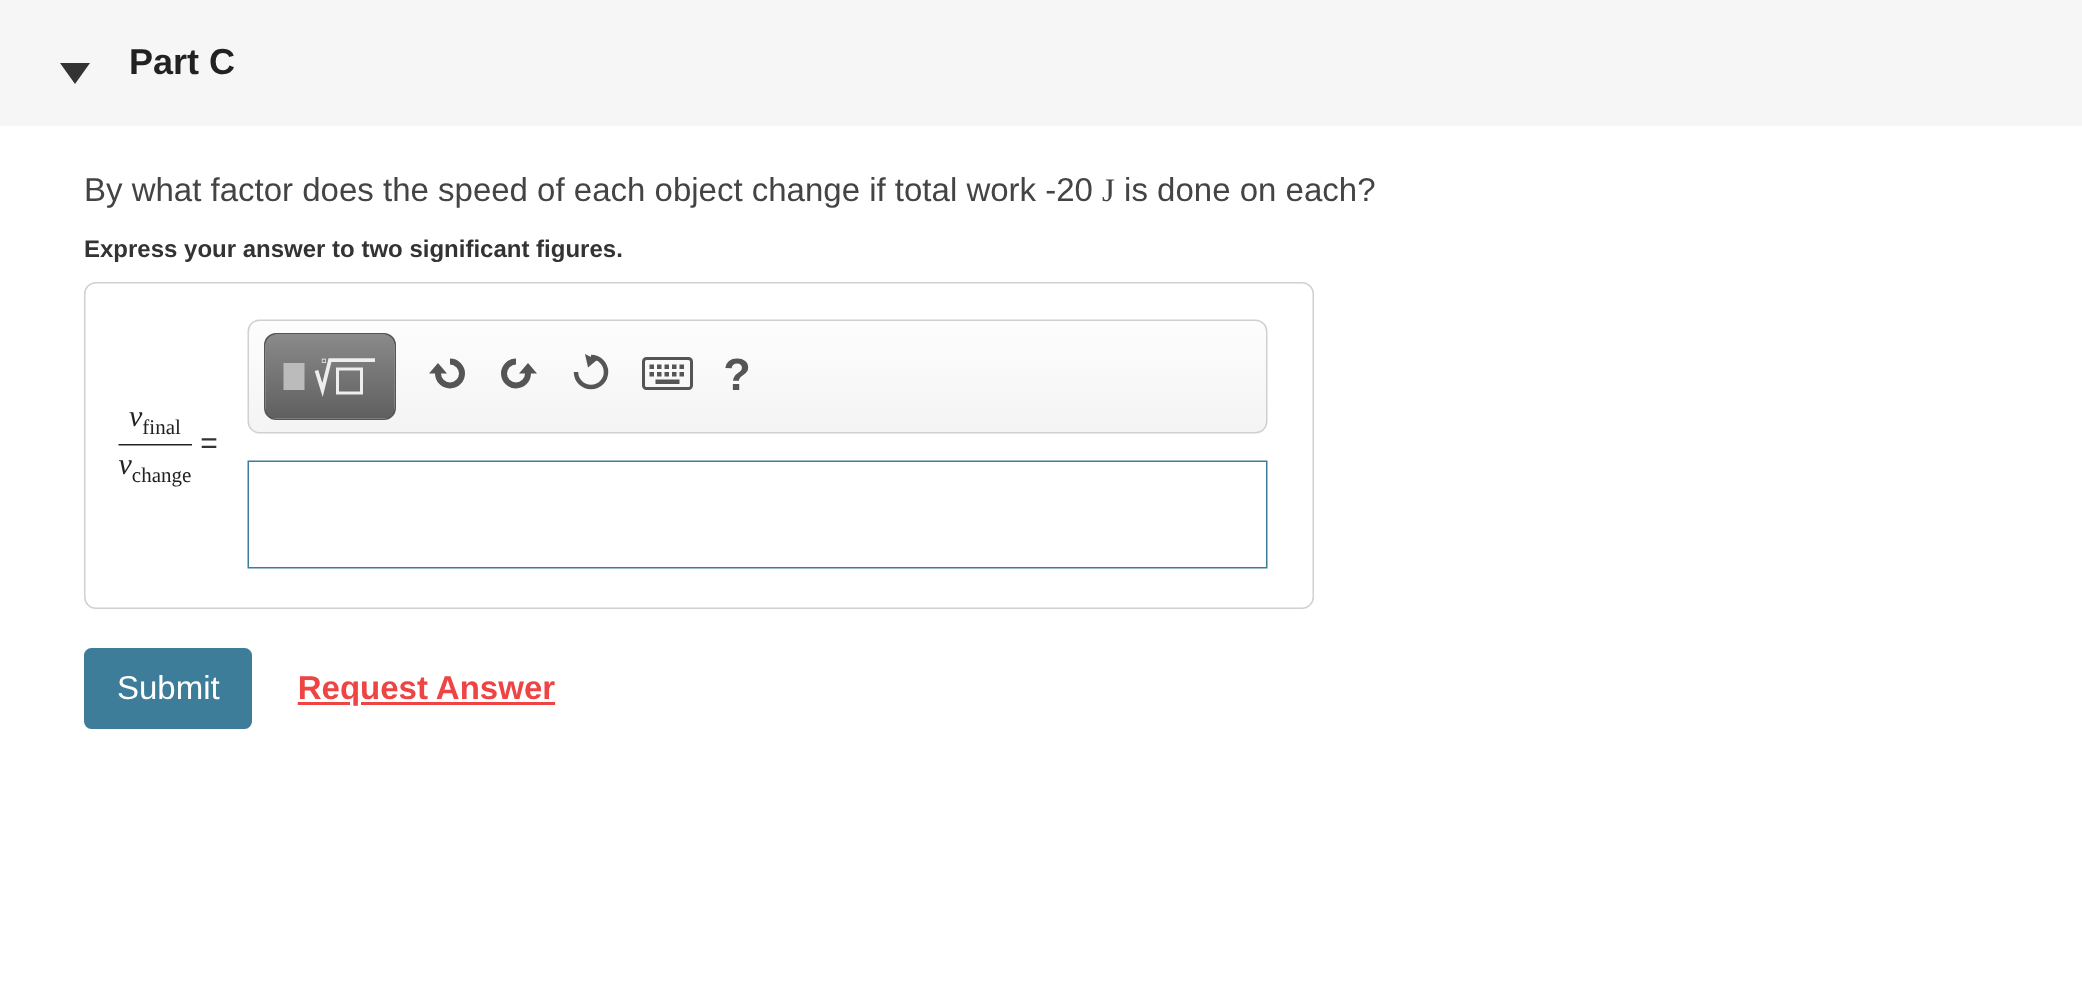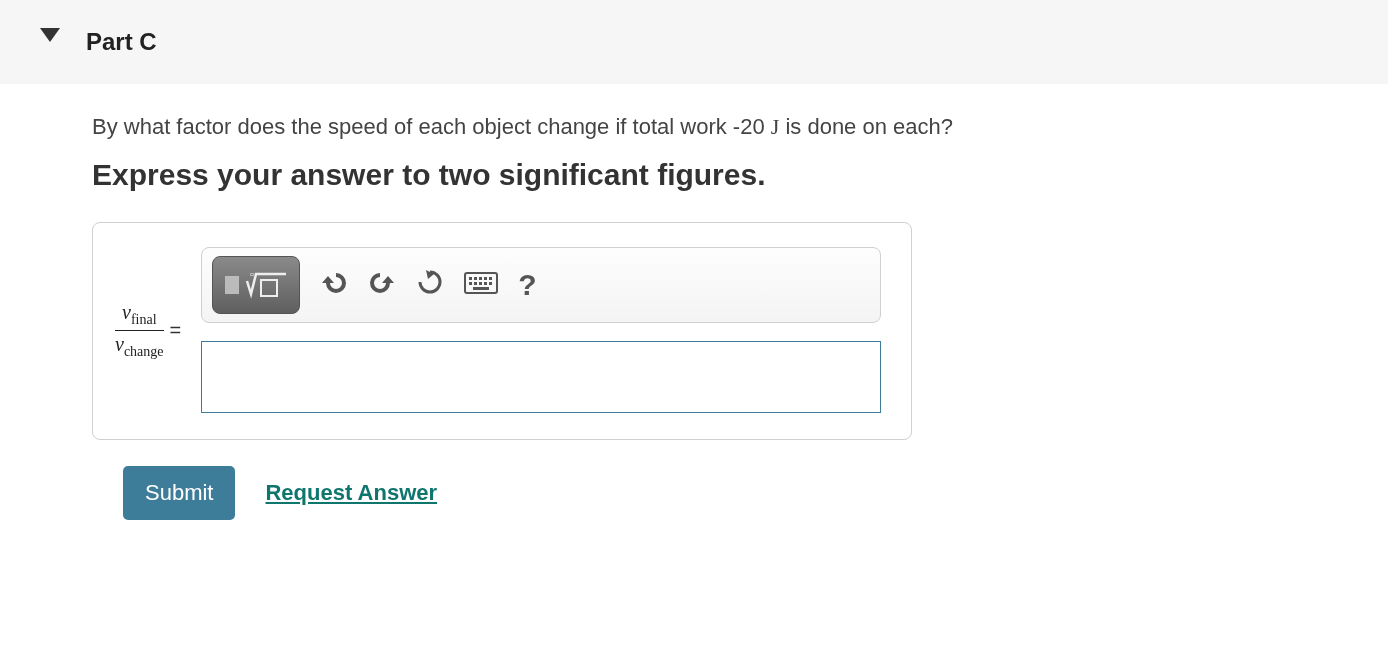--- a/index.html
+++ b/index.html
@@ -14,7 +14,7 @@
     background: #f6f6f6;
     padding: 28px 40px 28px 40px;
     display: flex;
-    align-items: flex-start;
+    align-items: flex-end;
   }
   .collapse-triangle {
     display: inline-block;

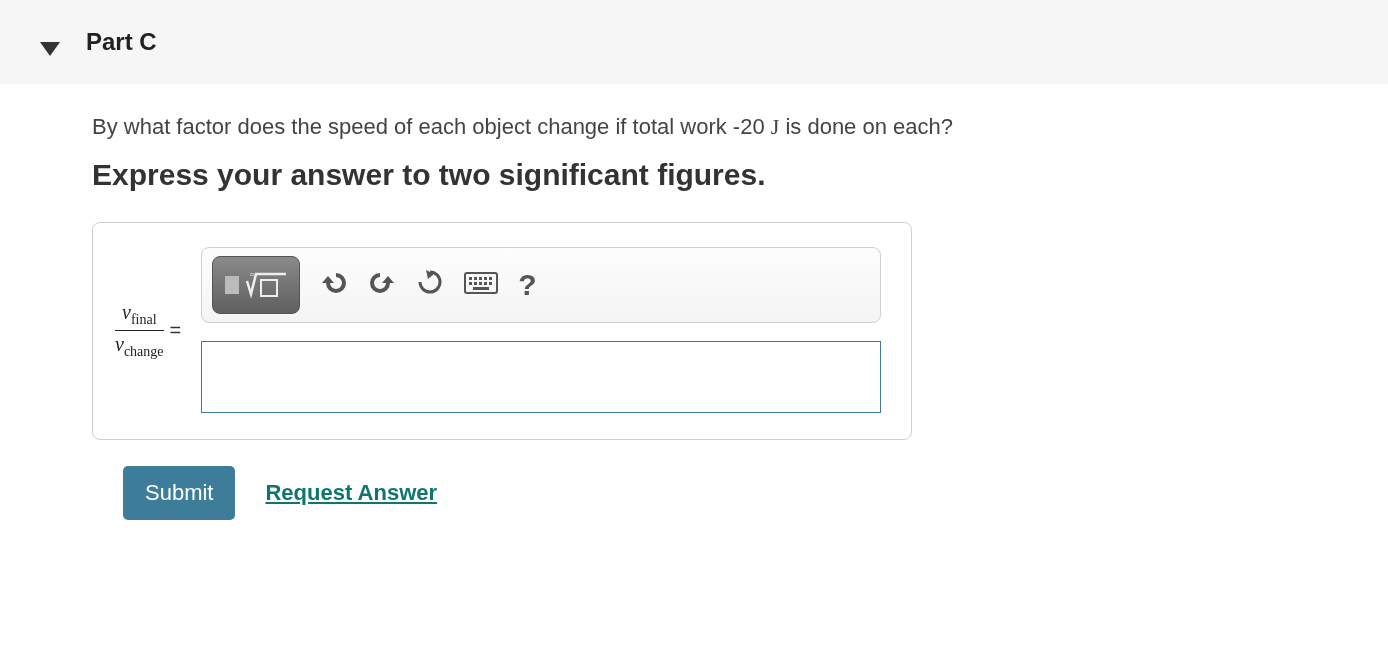--- a/index.html
+++ b/index.html
@@ -30,7 +30,7 @@
     color: #222;
   }
   .content {
-    padding: 30px 40px 30px 92px;
+    padding: 30px 40px 30px 56px;
   }
   .question {
     font-size: 22px;

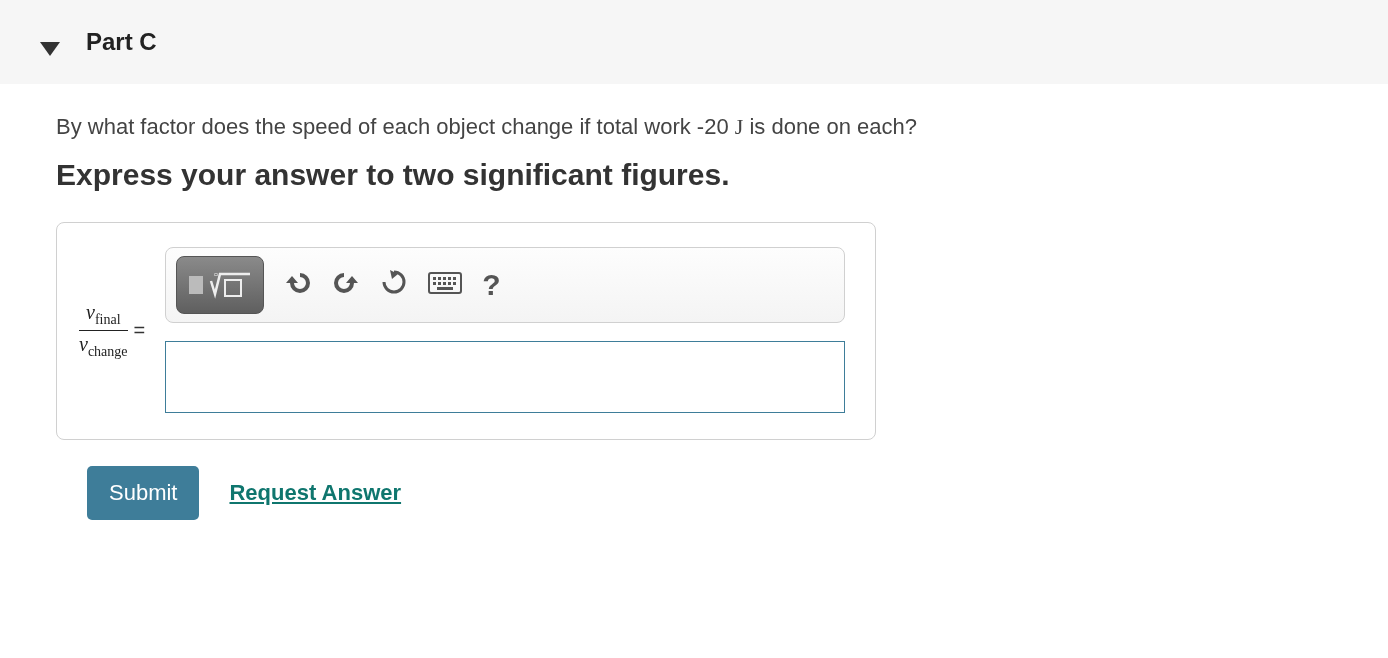--- a/index.html
+++ b/index.html
@@ -38,10 +38,10 @@
     margin-bottom: 18px;
   }
   .instruction {
-    font-size: 30px;
+    font-size: 16px;
     font-weight: 700;
     color: #333;
-    margin-bottom: 30px;
+    margin-bottom: 12px;
   }
   .answer-box {
     border: 1px solid #d0d0d0;

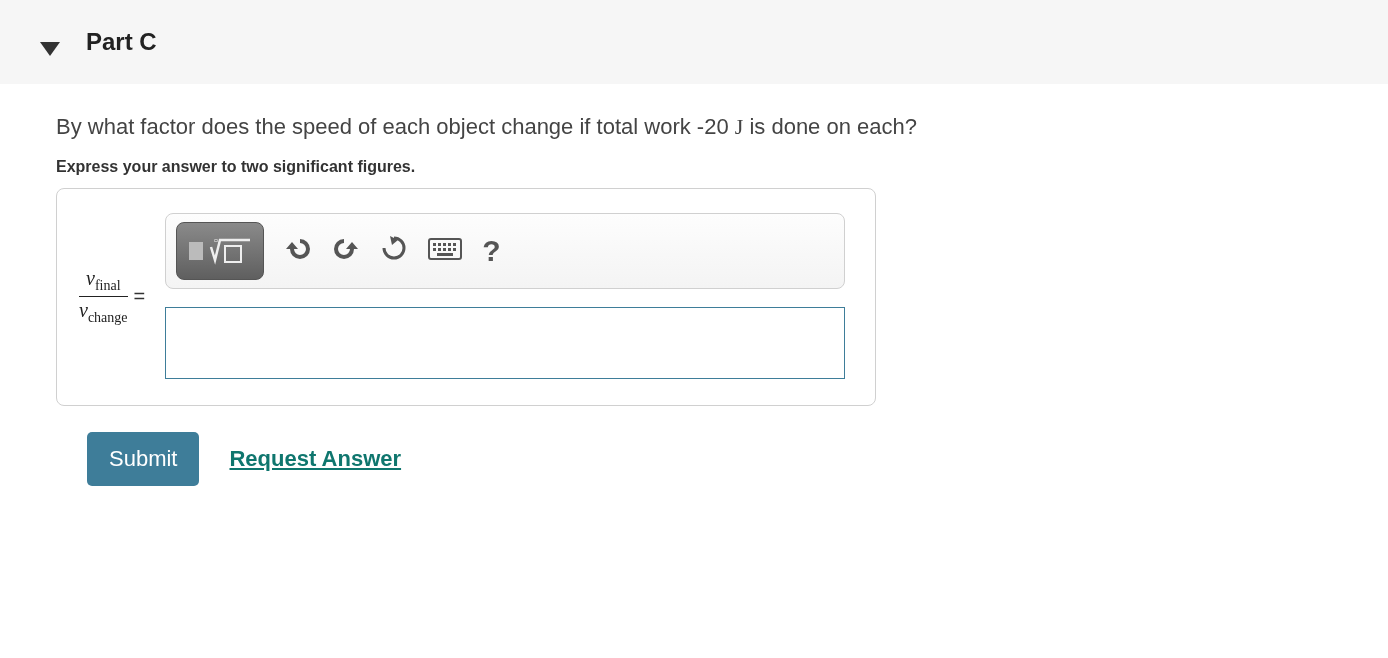--- a/index.html
+++ b/index.html
@@ -113,7 +113,6 @@
     display: flex;
     align-items: center;
     gap: 30px;
-    margin-left: 31px;
   }
   .submit-btn {
     background: #3e7d99;

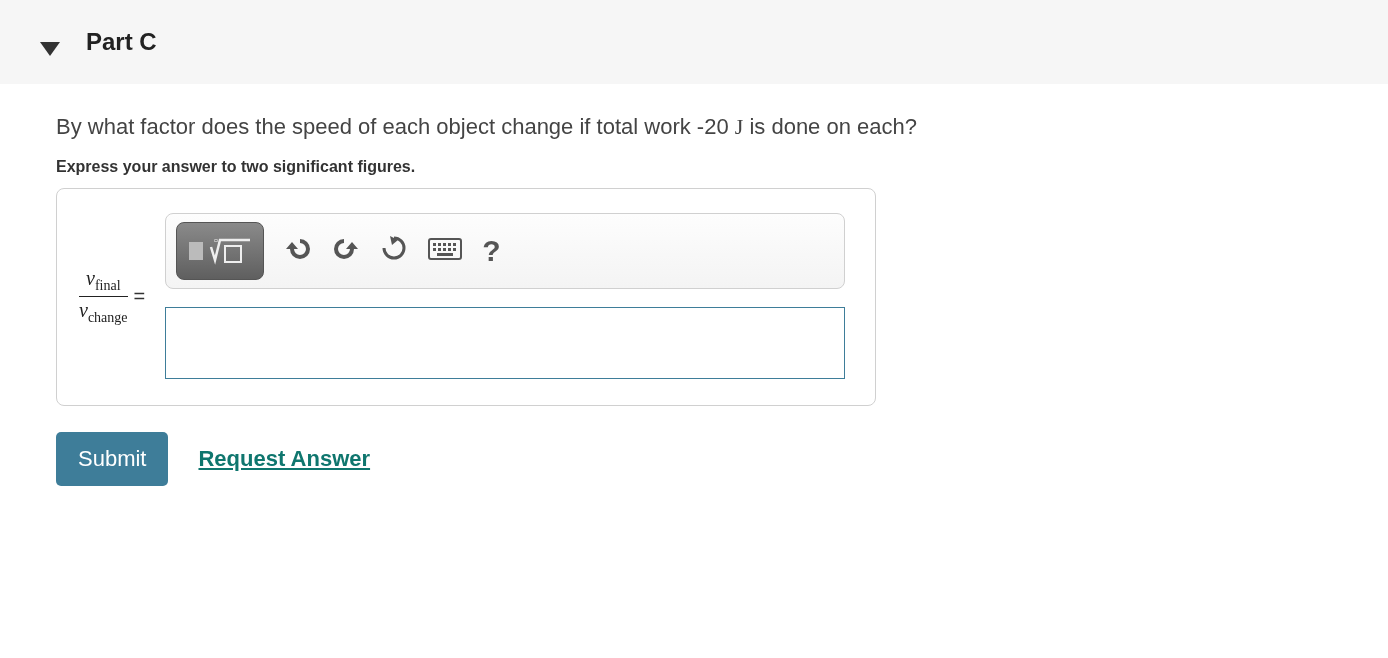--- a/index.html
+++ b/index.html
@@ -124,7 +124,7 @@
     cursor: pointer;
   }
   .request-link {
-    color: #0f766e;
+    color: #ef4444;
     text-decoration: underline;
     font-size: 22px;
     font-weight: 700;

